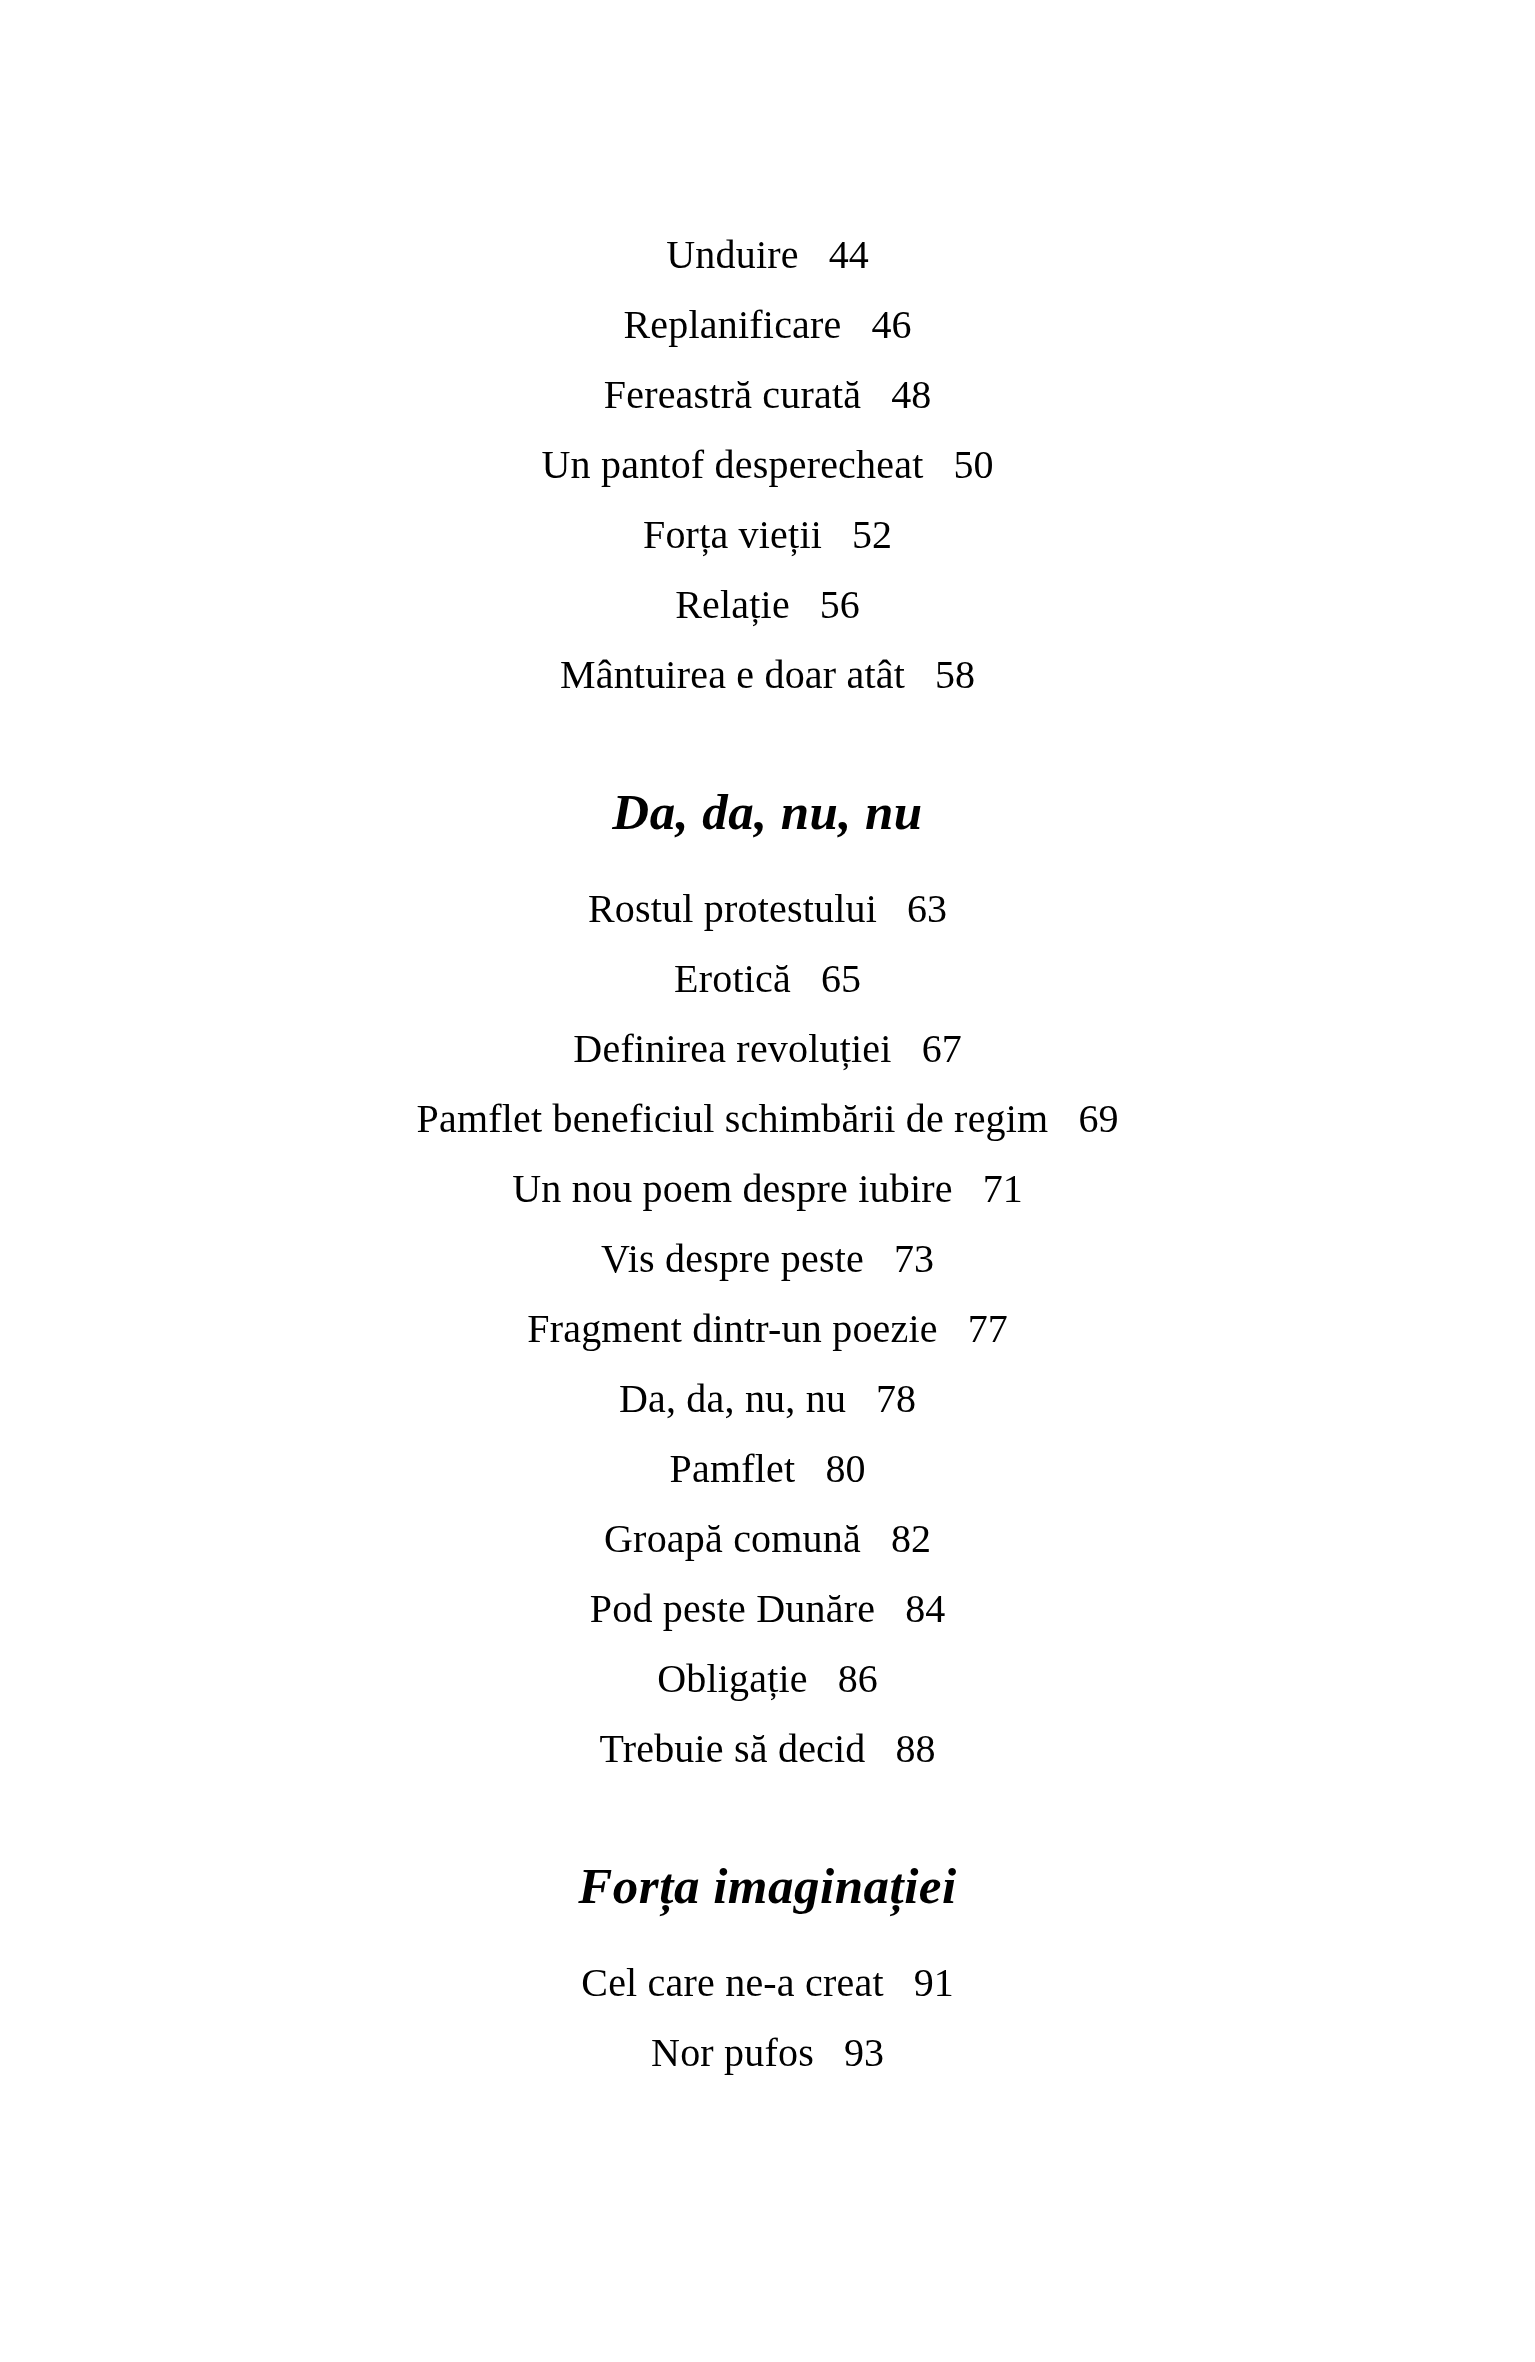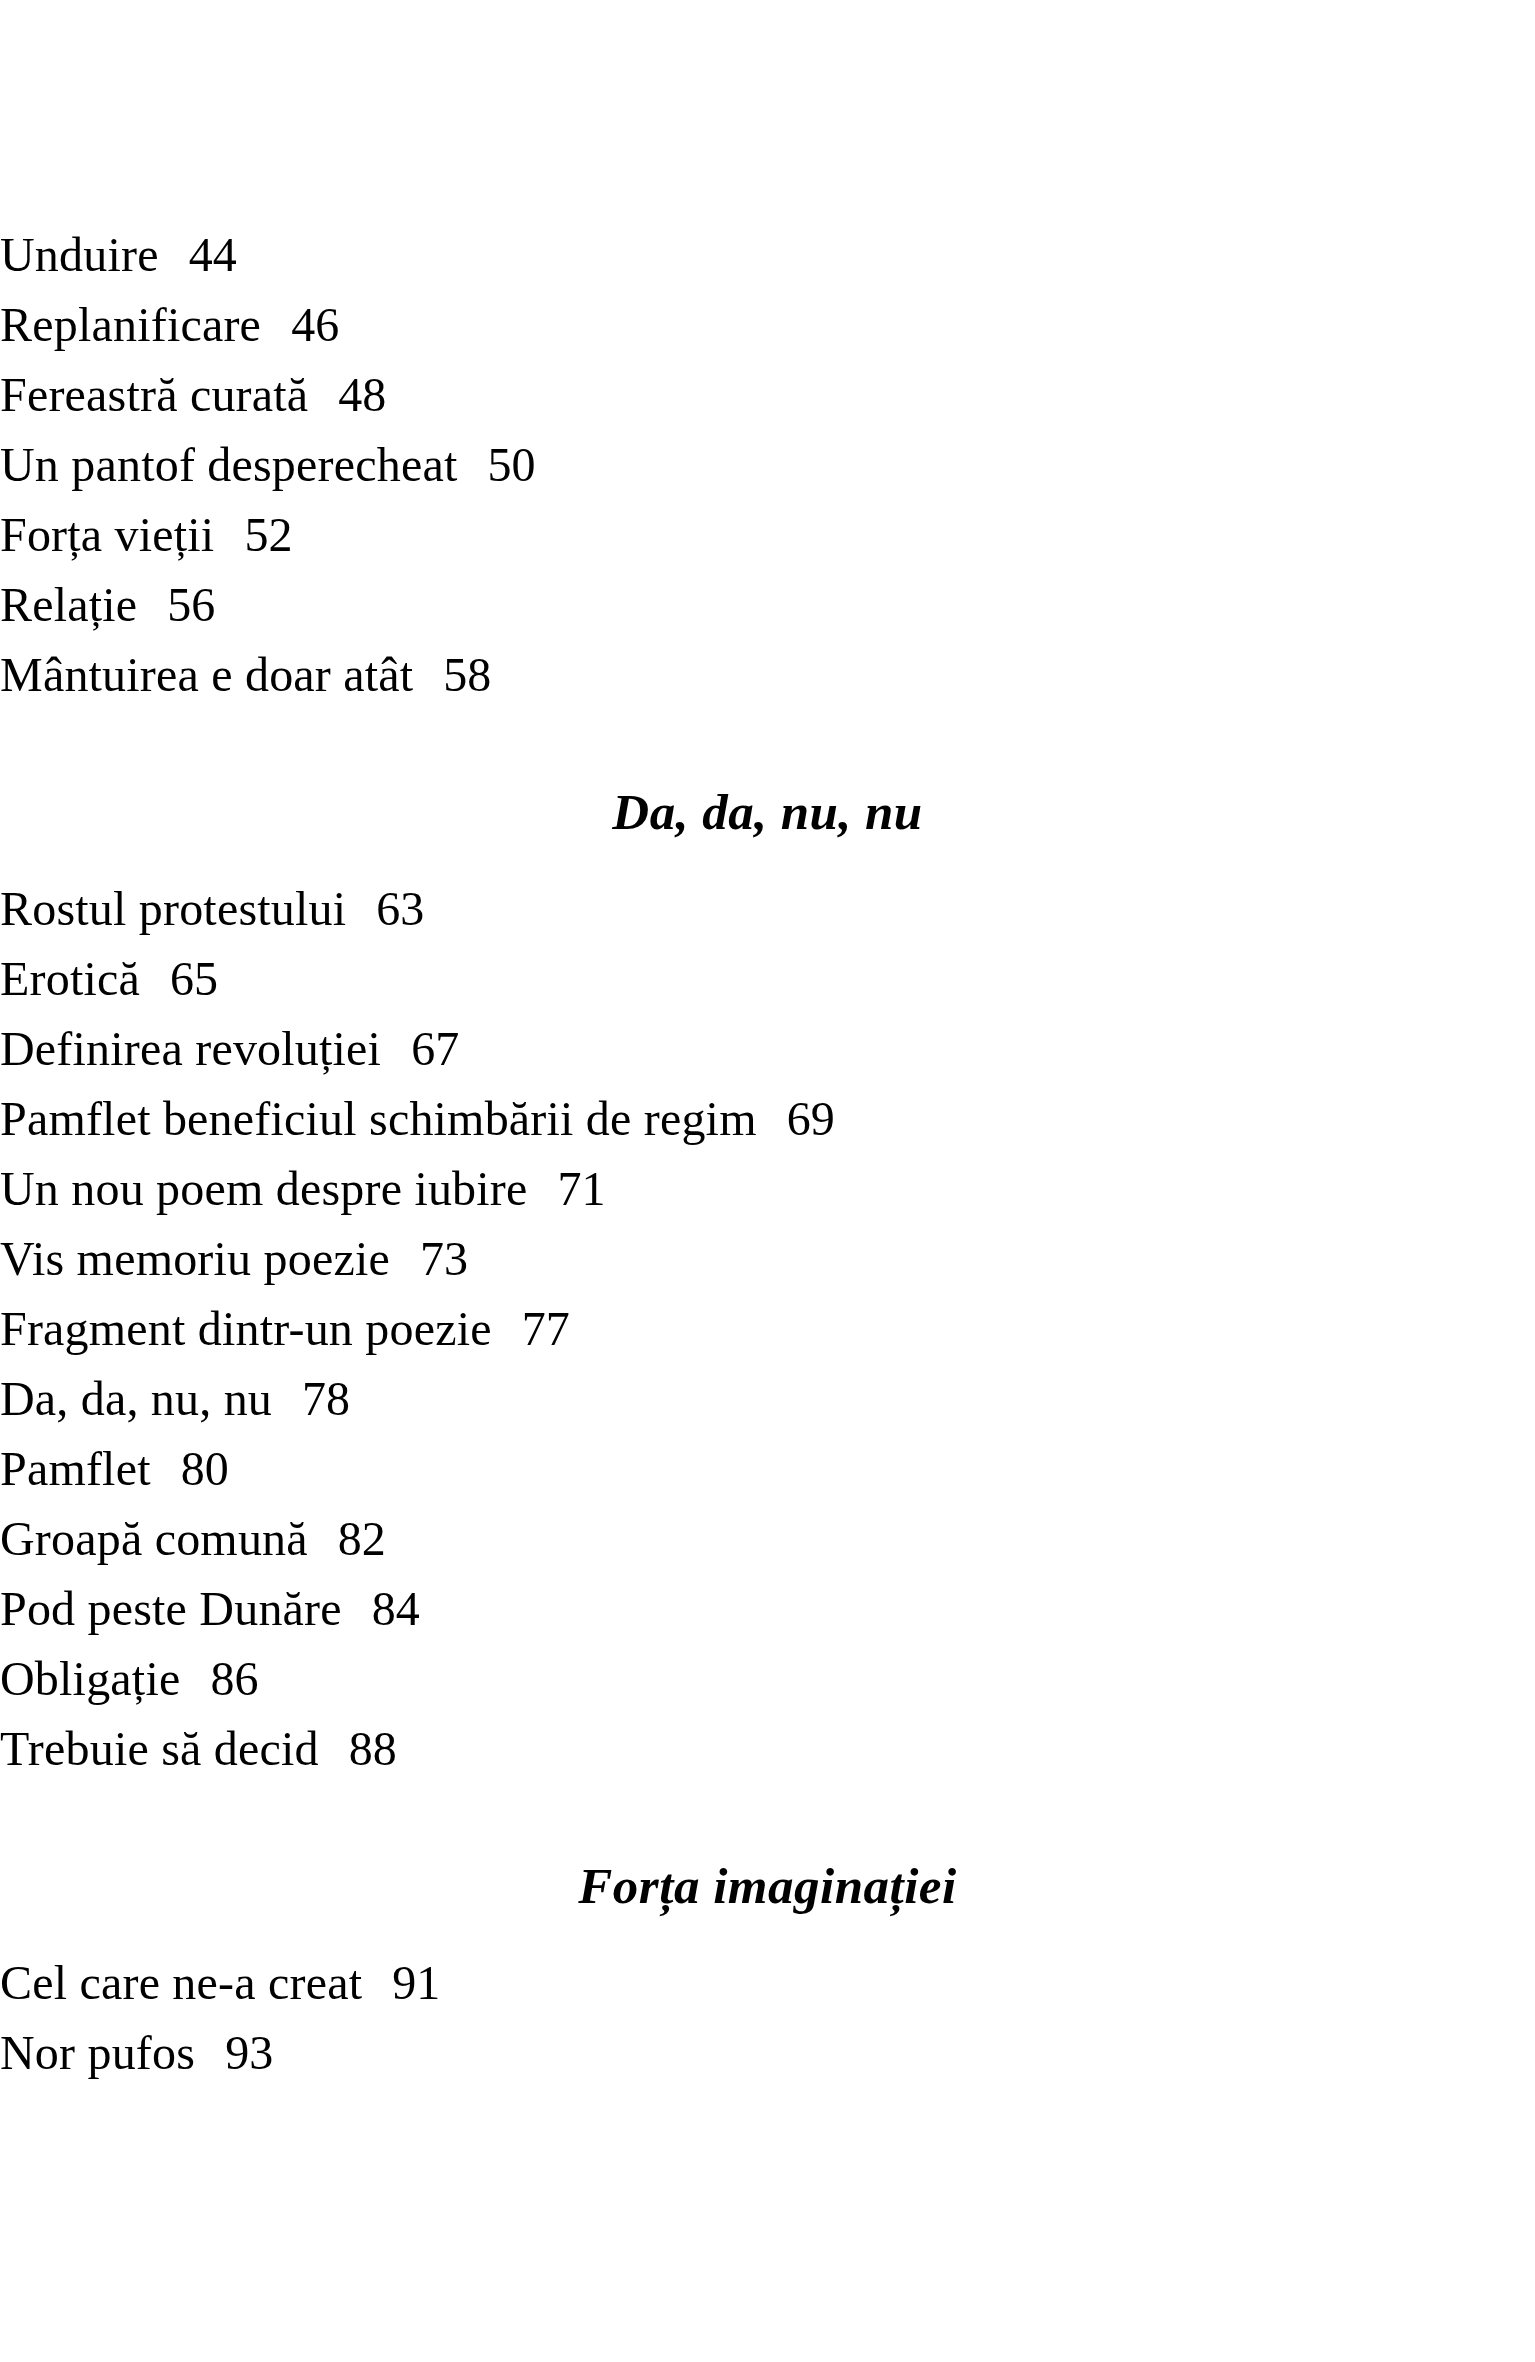--- a/index.html
+++ b/index.html
@@ -22,8 +22,8 @@
     padding-top: 220px;
   }
   .toc-entry {
-    text-align: left;
-    font-size: 48px;
+    text-align: center;
+    font-size: 40px;
     line-height: 70px;
     white-space: nowrap;
   }

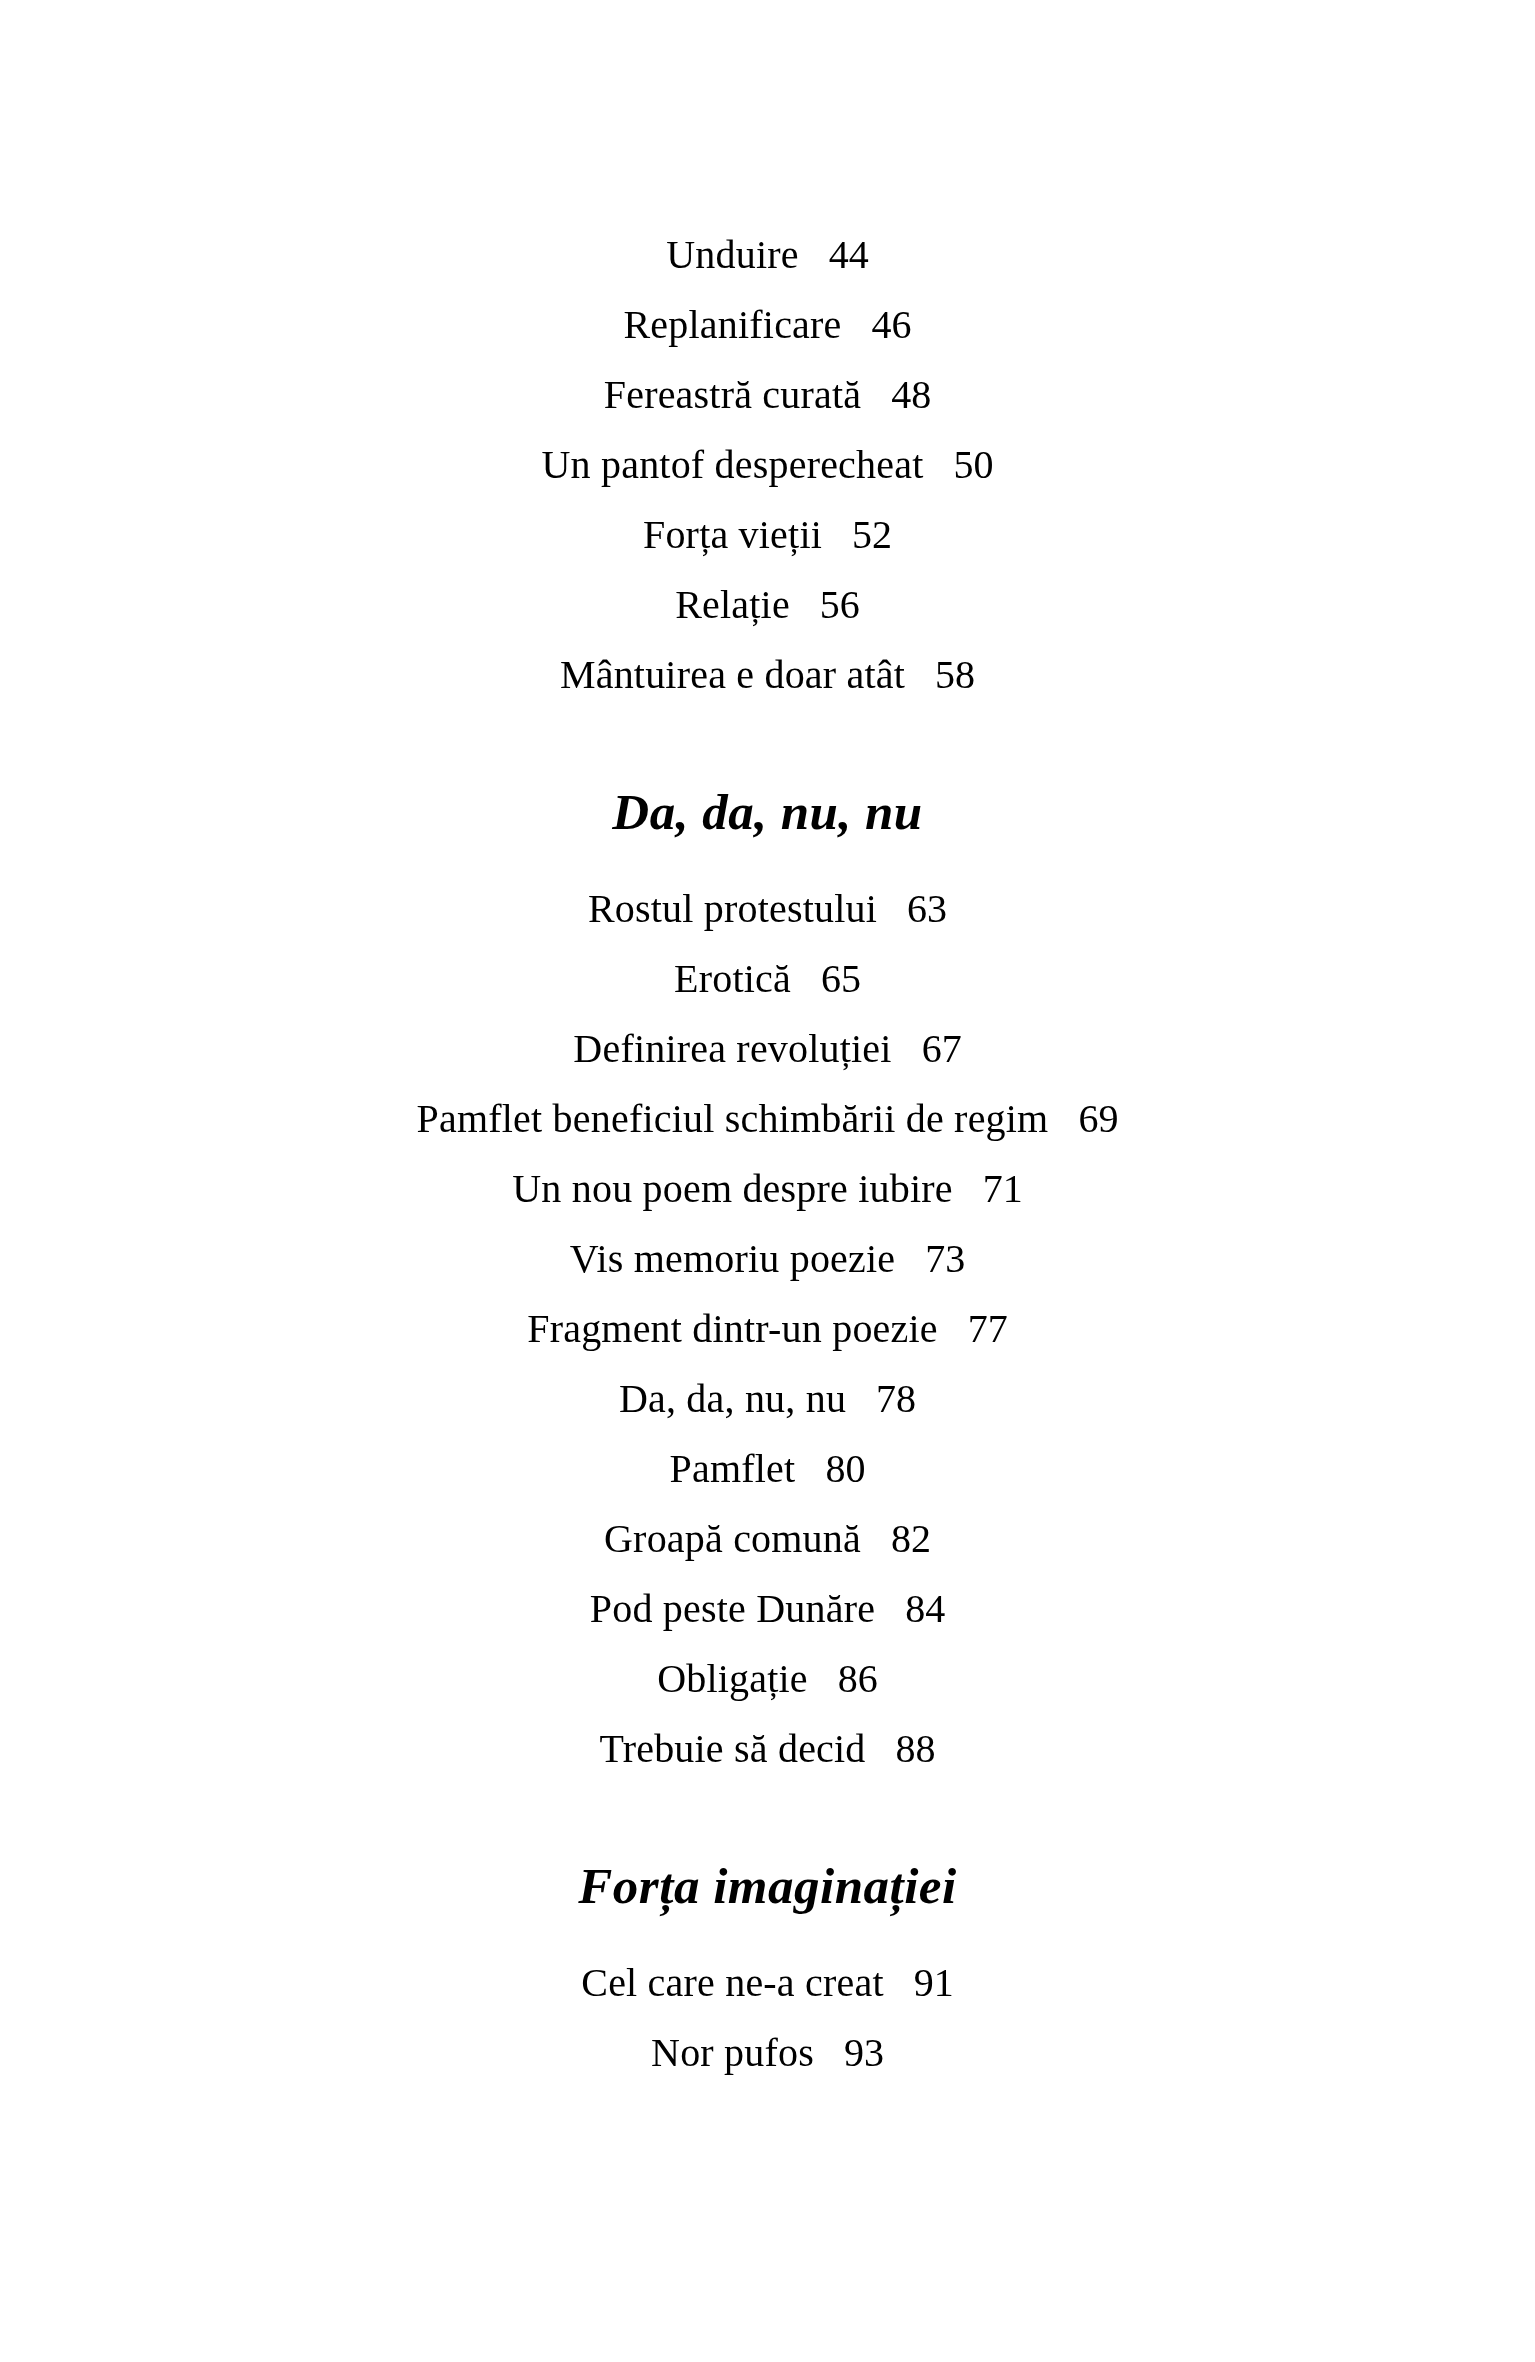--- a/index.html
+++ b/index.html
@@ -64,7 +64,7 @@
         <div class="toc-entry"><span class="entry-title">Definirea revoluției</span><span class="entry-page">67</span></div>
         <div class="toc-entry"><span class="entry-title">Pamflet beneficiul schimbării de regim</span><span class="entry-page">69</span></div>
         <div class="toc-entry"><span class="entry-title">Un nou poem despre iubire</span><span class="entry-page">71</span></div>
-        <div class="toc-entry"><span class="entry-title">Vis memoriu poezie</span><span class="entry-page">73</span></div>
+        <div class="toc-entry"><span class="entry-title">Vis despre peste</span><span class="entry-page">73</span></div>
         <div class="toc-entry"><span class="entry-title">Fragment dintr-un poezie</span><span class="entry-page">77</span></div>
         <div class="toc-entry"><span class="entry-title">Da, da, nu, nu</span><span class="entry-page">78</span></div>
         <div class="toc-entry"><span class="entry-title">Pamflet</span><span class="entry-page">80</span></div>

